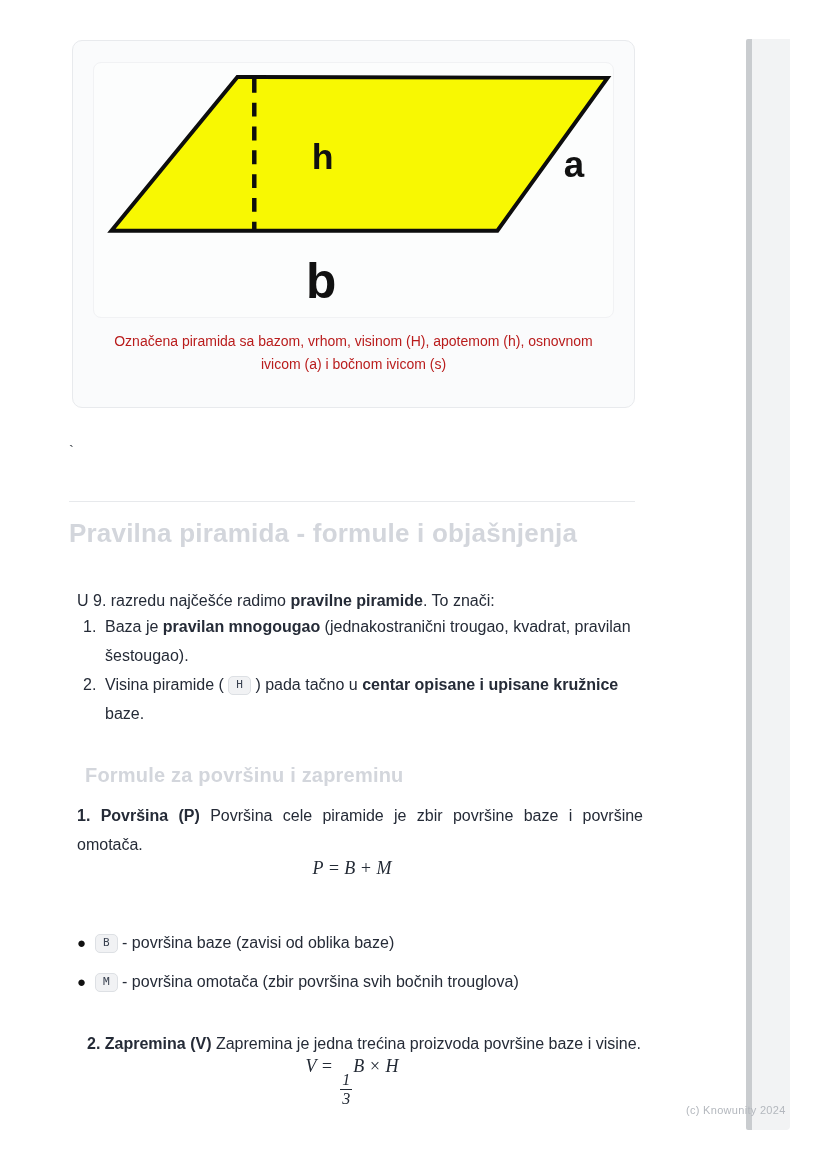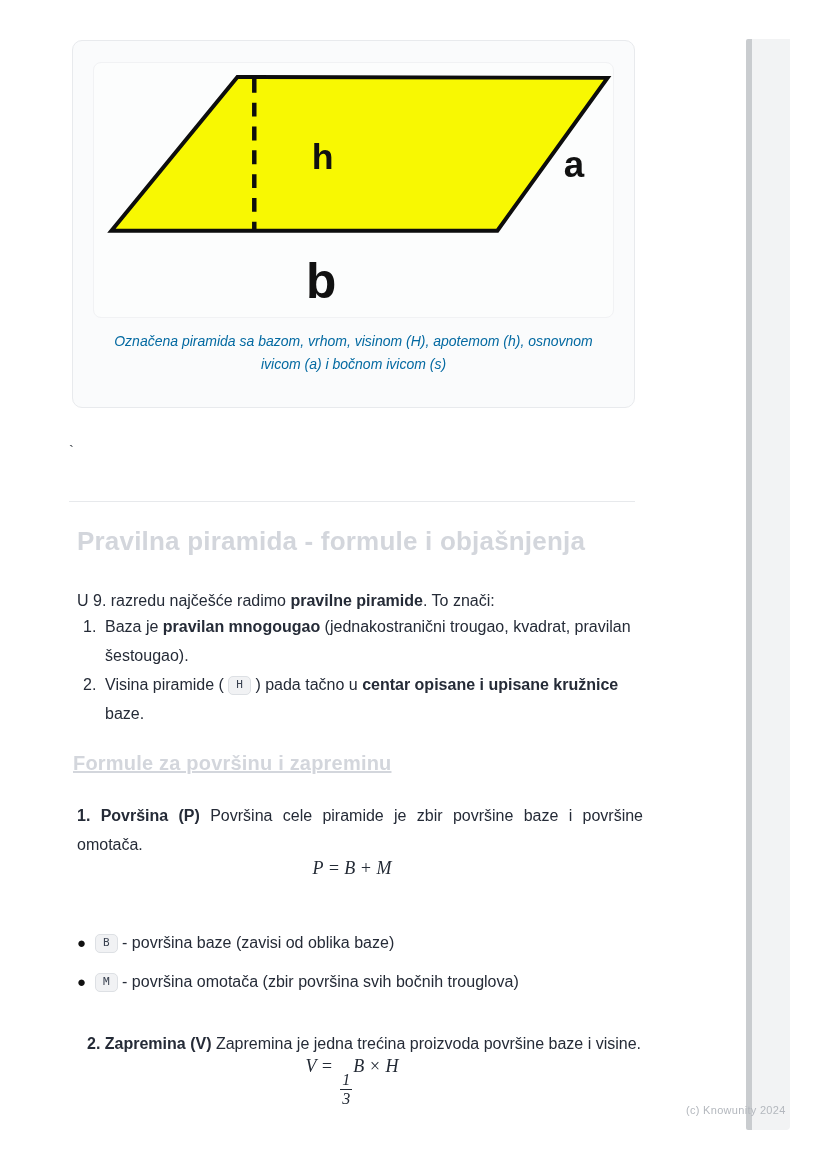--- a/index.html
+++ b/index.html
@@ -23,7 +23,7 @@
   .figure-image svg{display:block;width:100%;height:100%;}
   .figure-caption{
     margin:12px auto 16px auto;max-width:500px;
-    font-style:italic;font-size:14px;line-height:1.65;color:#0369a1;
+    font-size:14px;line-height:1.65;color:#b91c1c;
     text-align:center;
   }
   

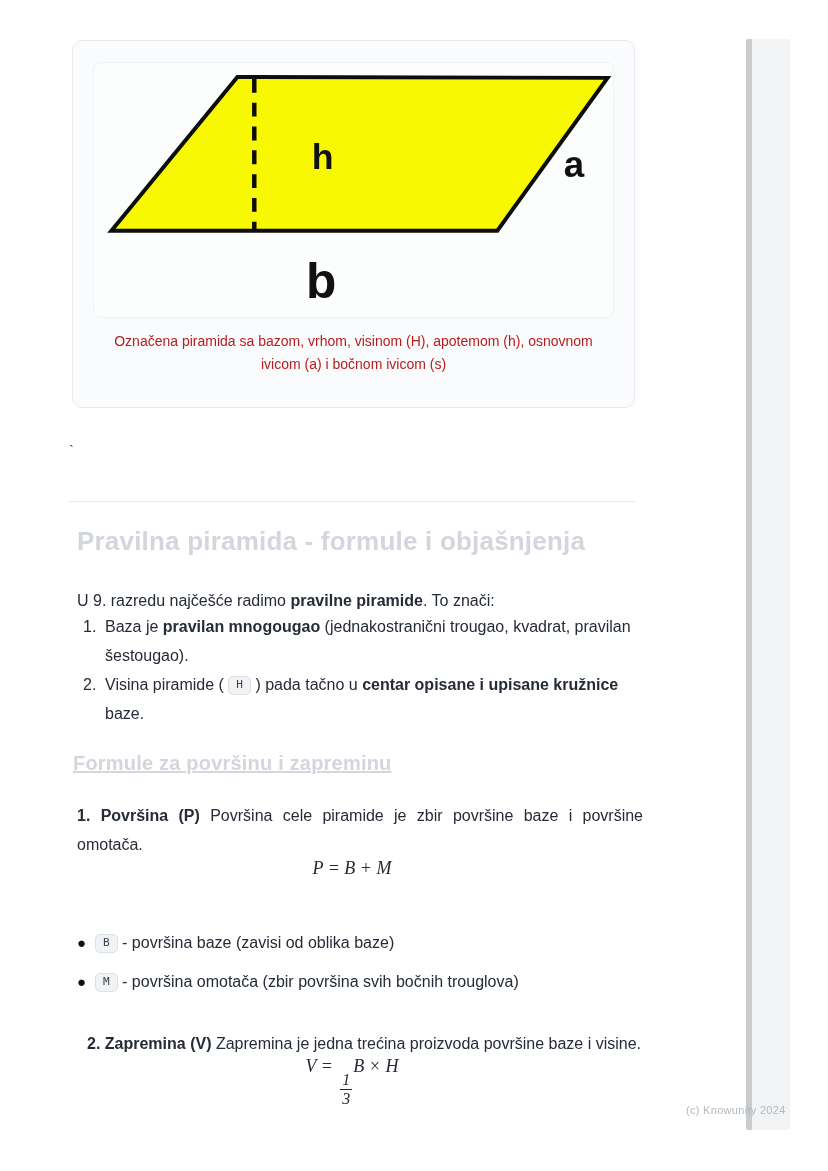--- a/index.html
+++ b/index.html
@@ -111,7 +111,7 @@
 
 <div class="divider"></div>
 
-<h1 class="main-heading" style="margin:8px;">Pravilna piramida - formule i objašnjenja</h1>
+<h1 class="main-heading" style="margin:0;">Pravilna piramida - formule i objašnjenja</h1>
 
 <p class="intro-para body-text" style="margin:8px;">
   <span>U 9. razredu najčešće radimo </span><b>pravilne piramide</b><span>. To znači:</span>

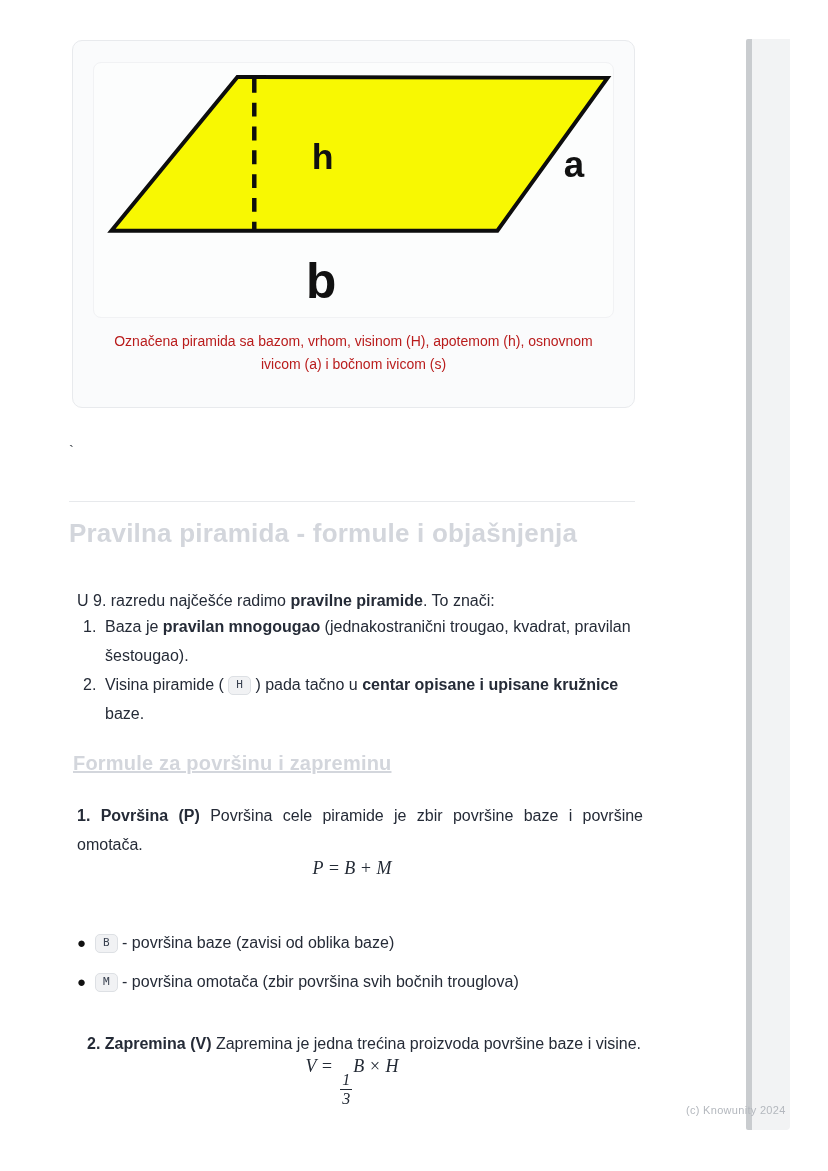--- a/index.html
+++ b/index.html
@@ -128,7 +128,7 @@
   </li>
 </ol>
 
-<h2 class="sub-heading" style="margin:4px;text-decoration:underline;">Formule za površinu i zapreminu</h2>
+<h2 class="sub-heading" style="margin:16px;">Formule za površinu i zapreminu</h2>
 
 <p class="para-1 body-text" style="margin:8px;">
   <b>1. Površina (P)</b><span> Površina cele piramide je zbir površine baze i površine omotača.</span>

